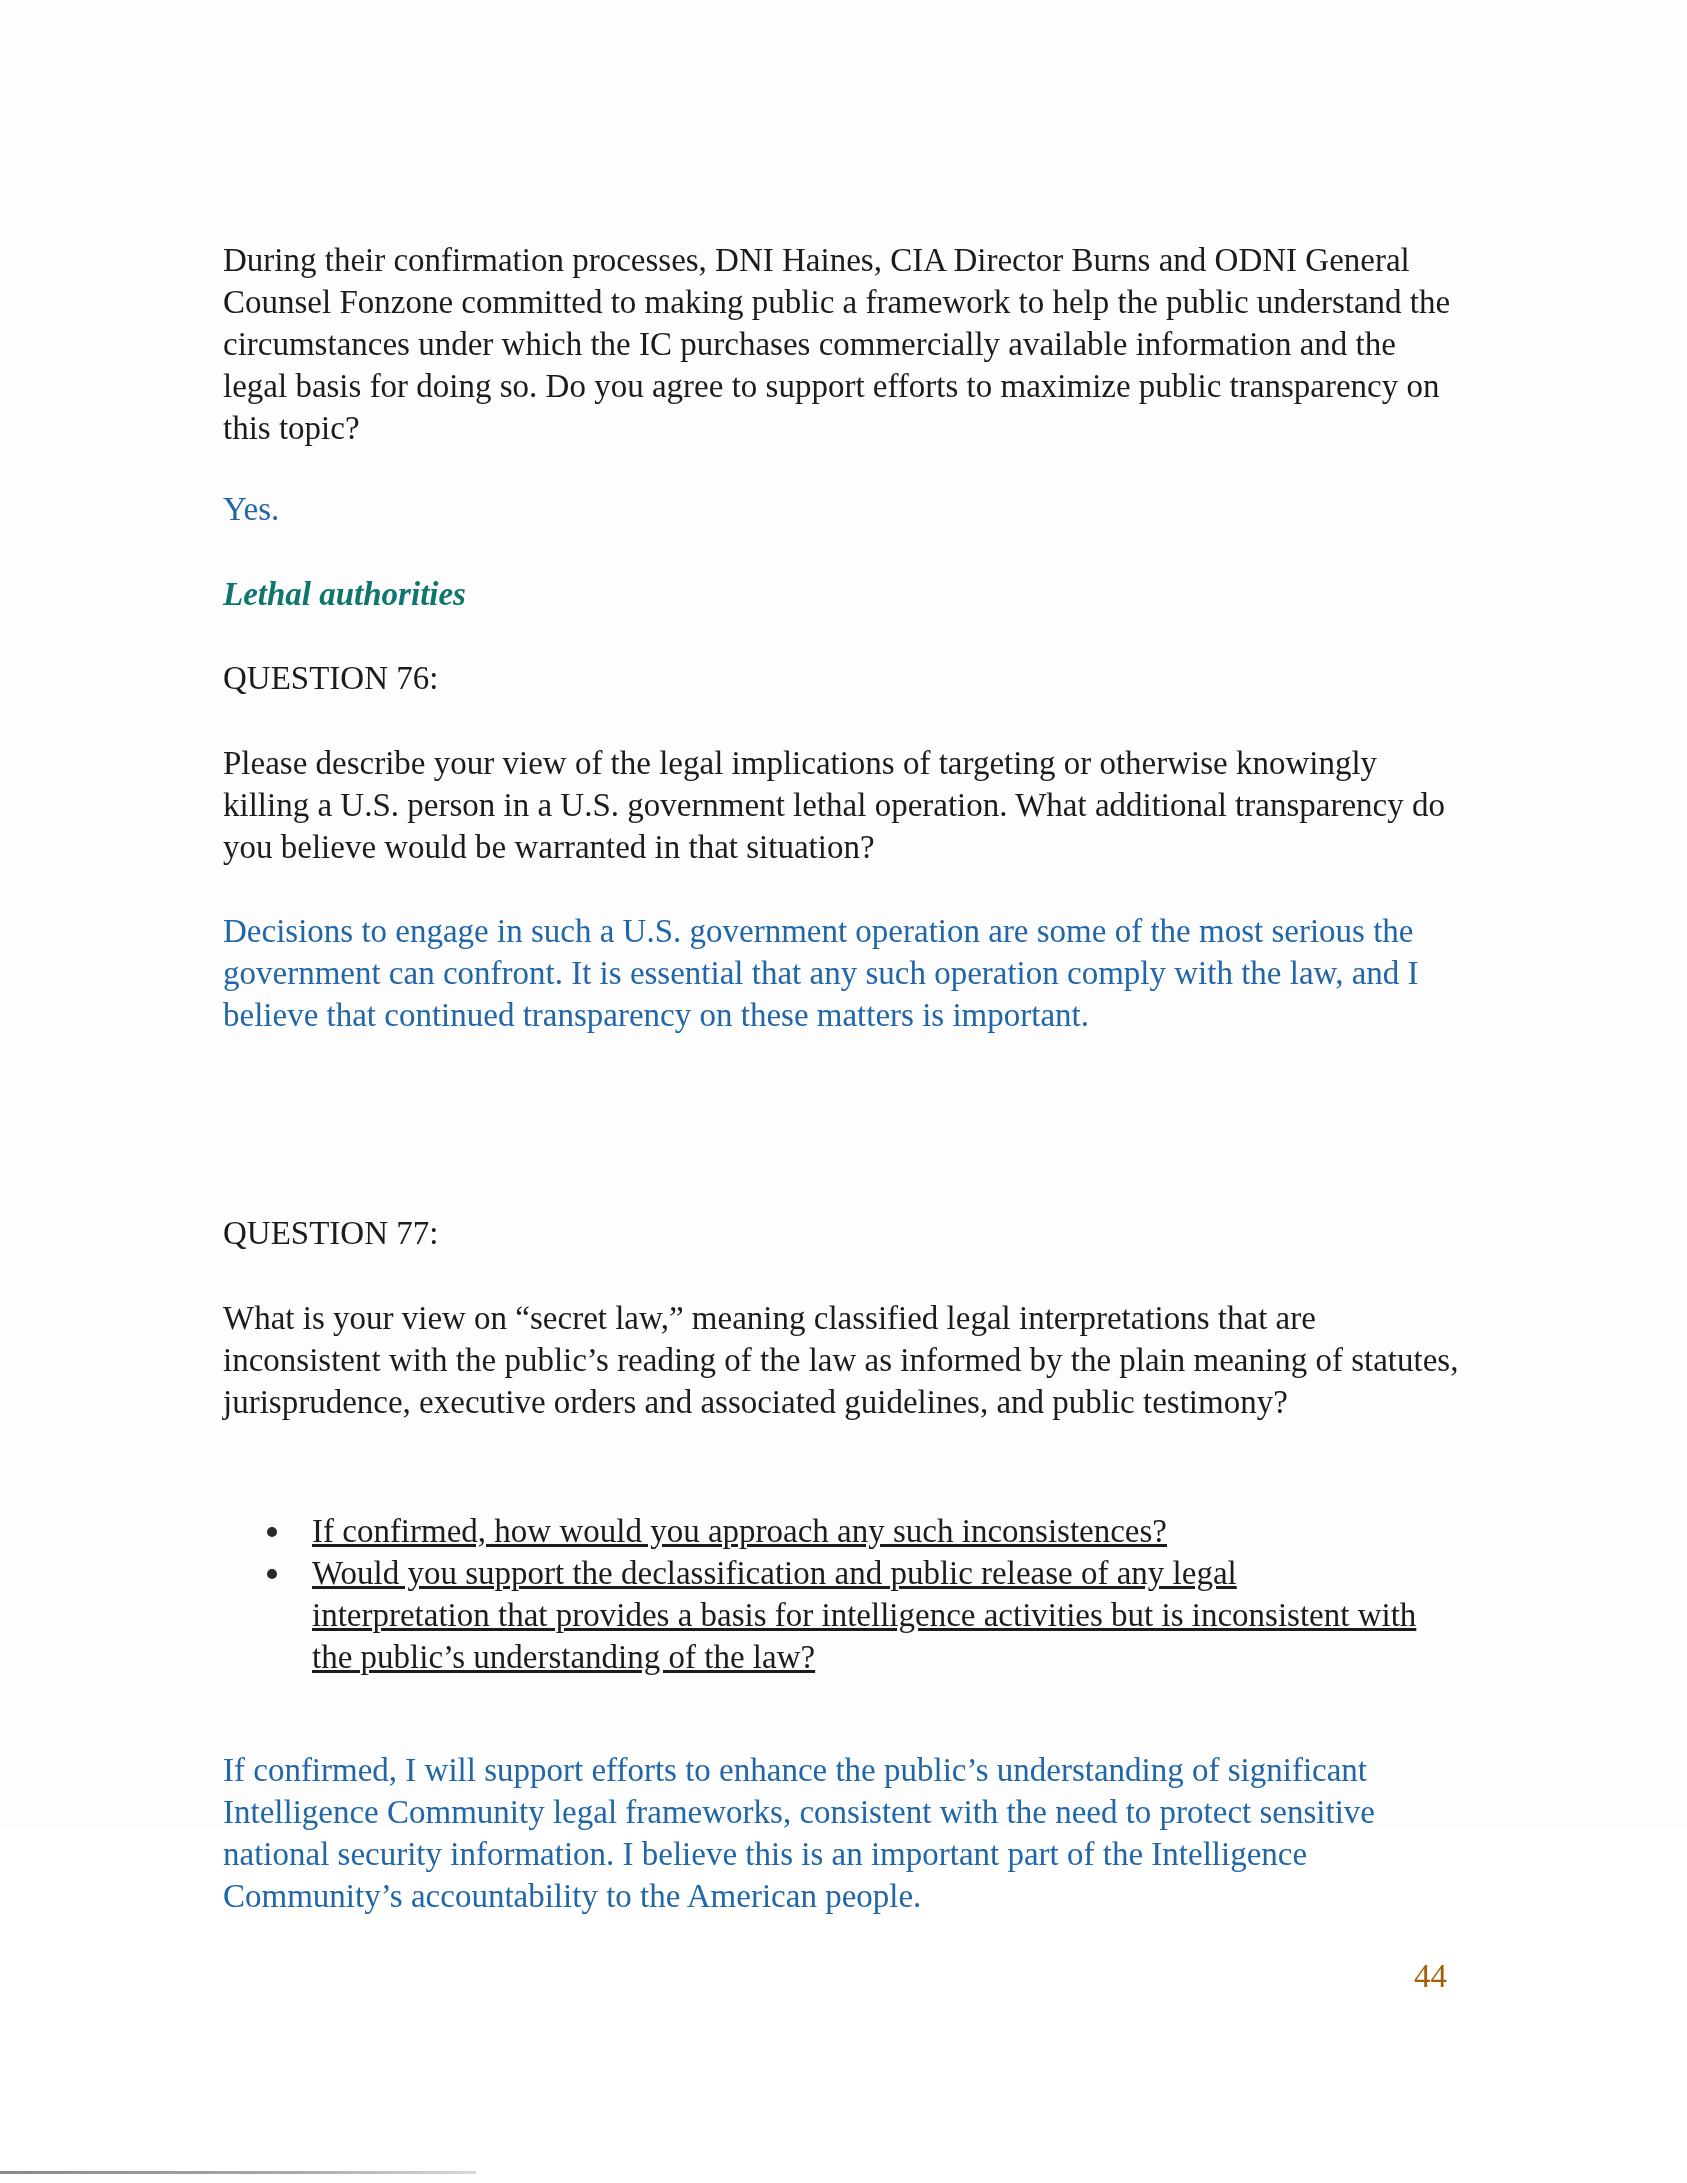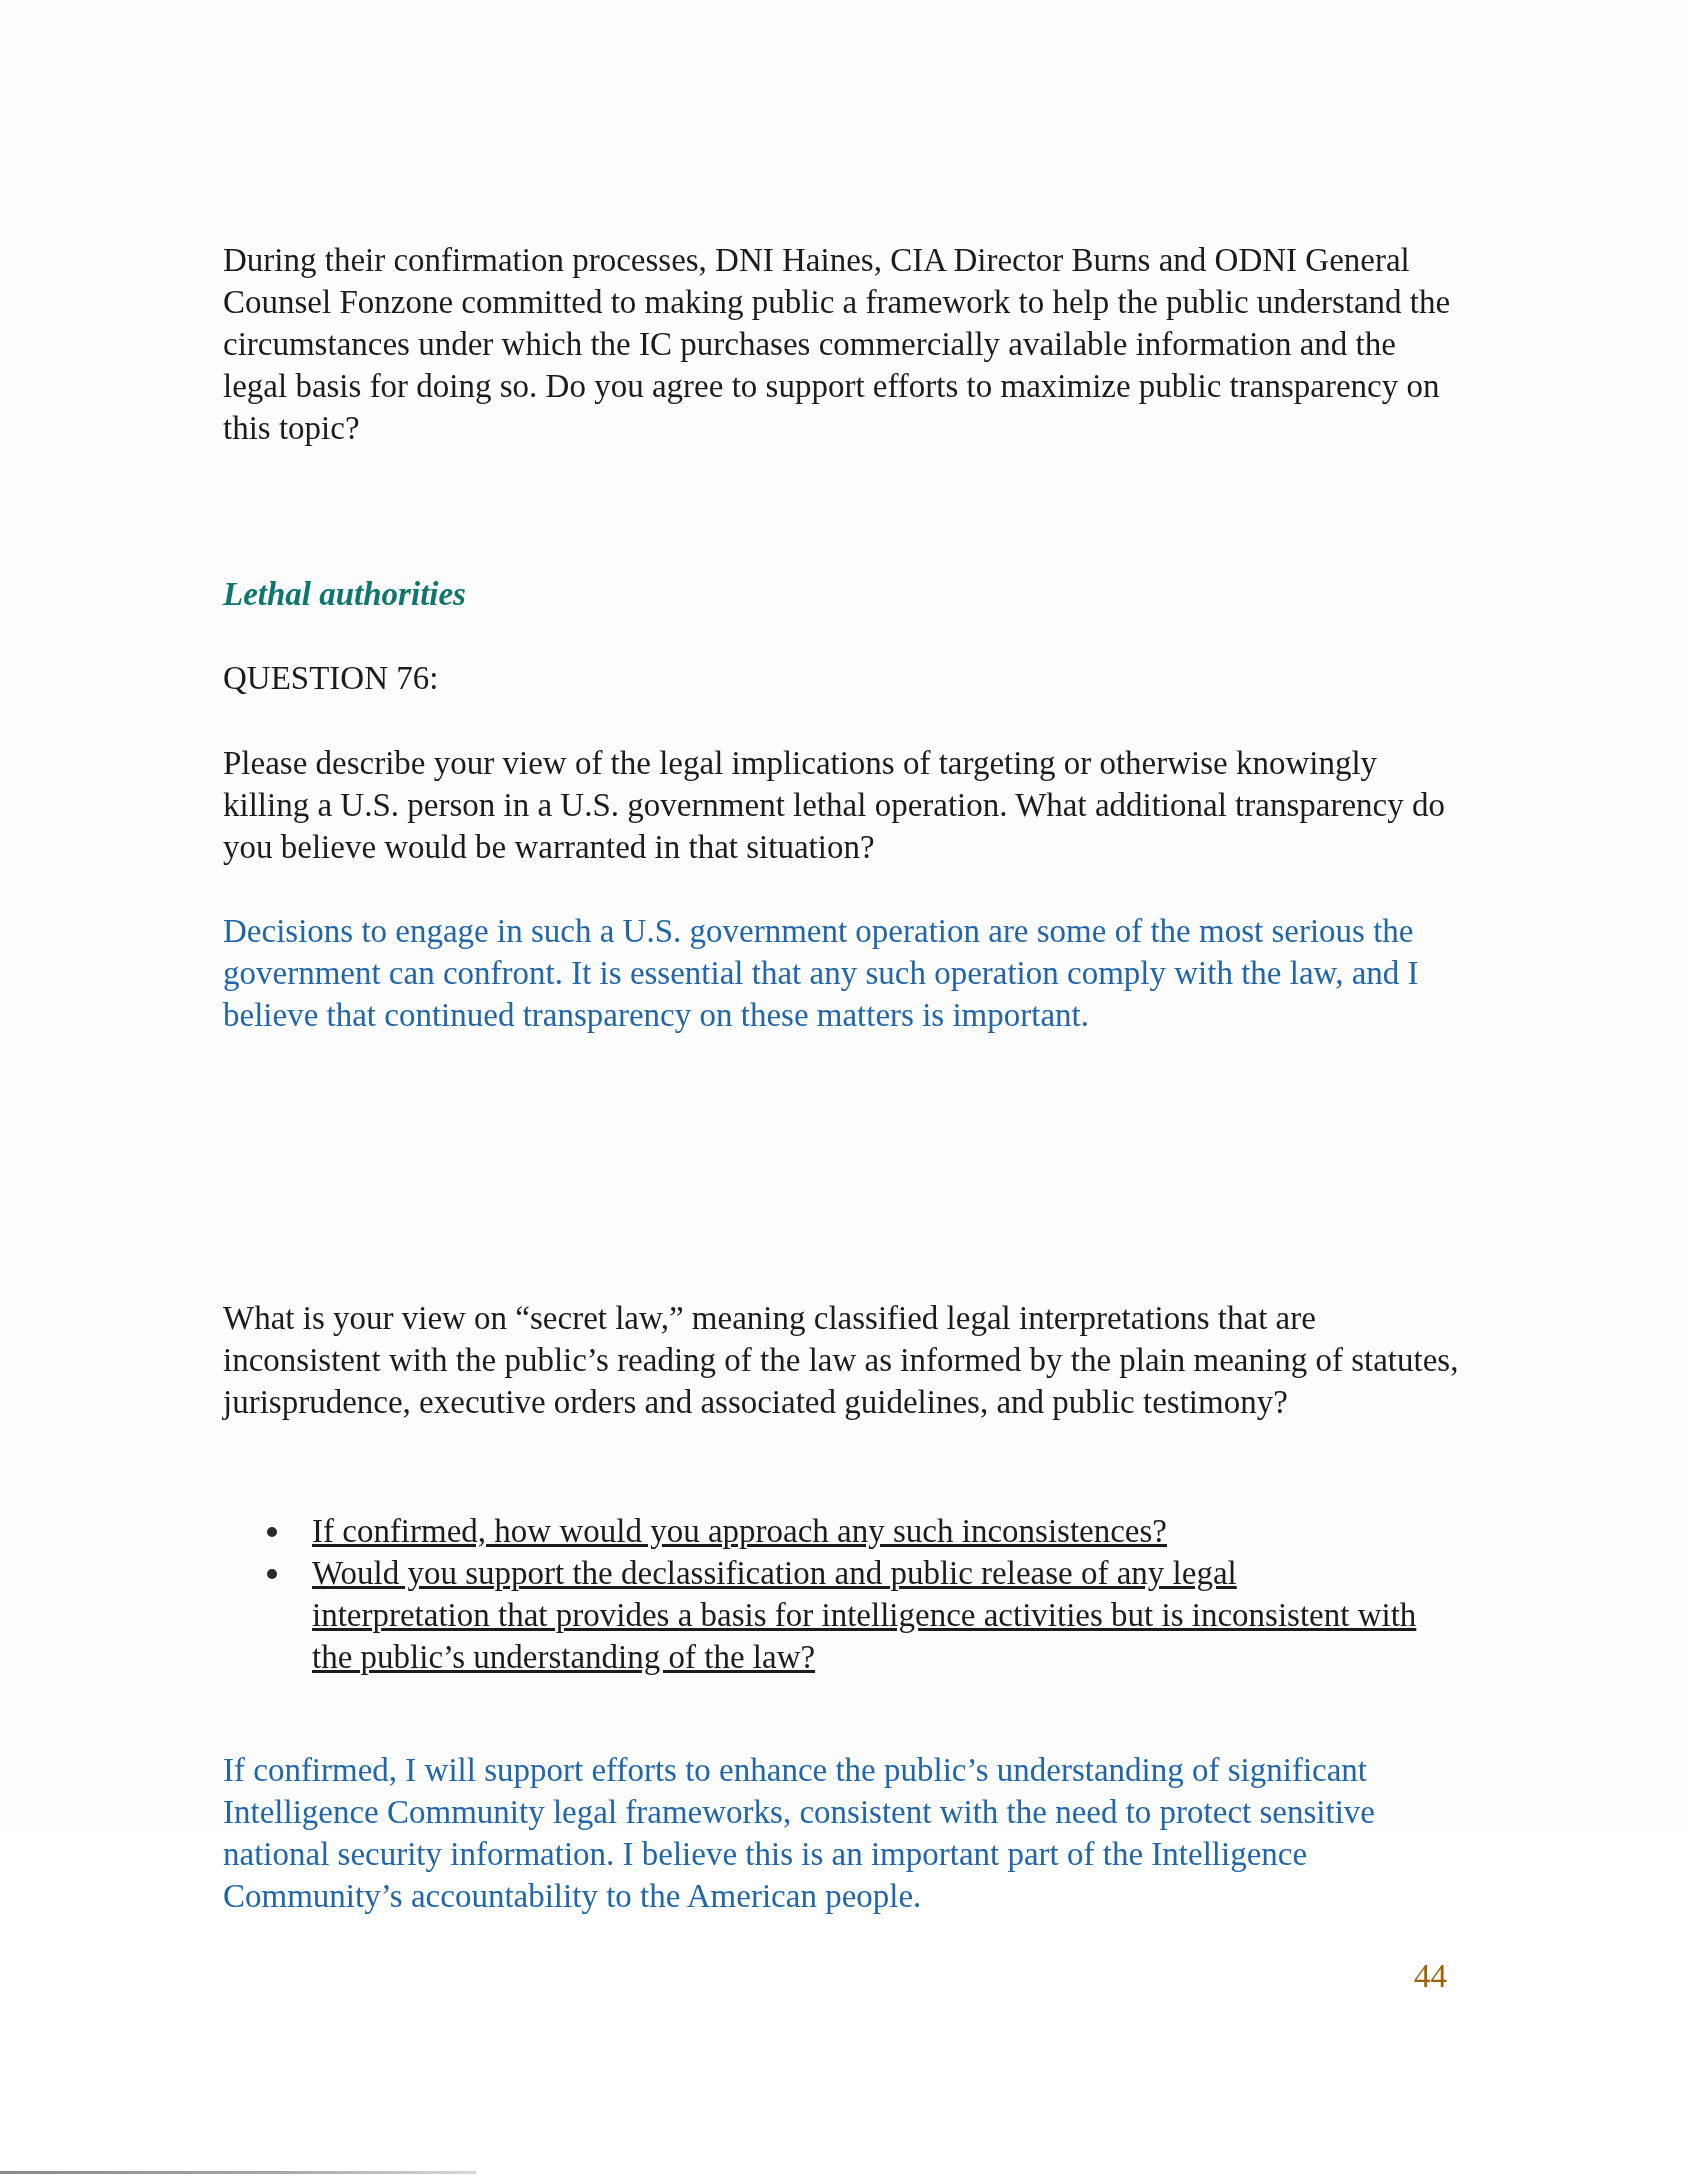--- a/index.html
+++ b/index.html
@@ -86,6 +86,7 @@
 
   <p class="block question-text" style="top:239px;">During their confirmation processes, DNI Haines, CIA Director Burns and ODNI General Counsel Fonzone committed to making public a framework to help the public understand the circumstances under which the IC purchases commercially available information and the legal basis for doing so. Do you agree to support efforts to maximize public transparency on this topic?</p>
 
+  <p class="block answer" style="top:488px;">Yes.</p>
 
   <p class="block heading" style="top:573px;">Lethal authorities</p>
 

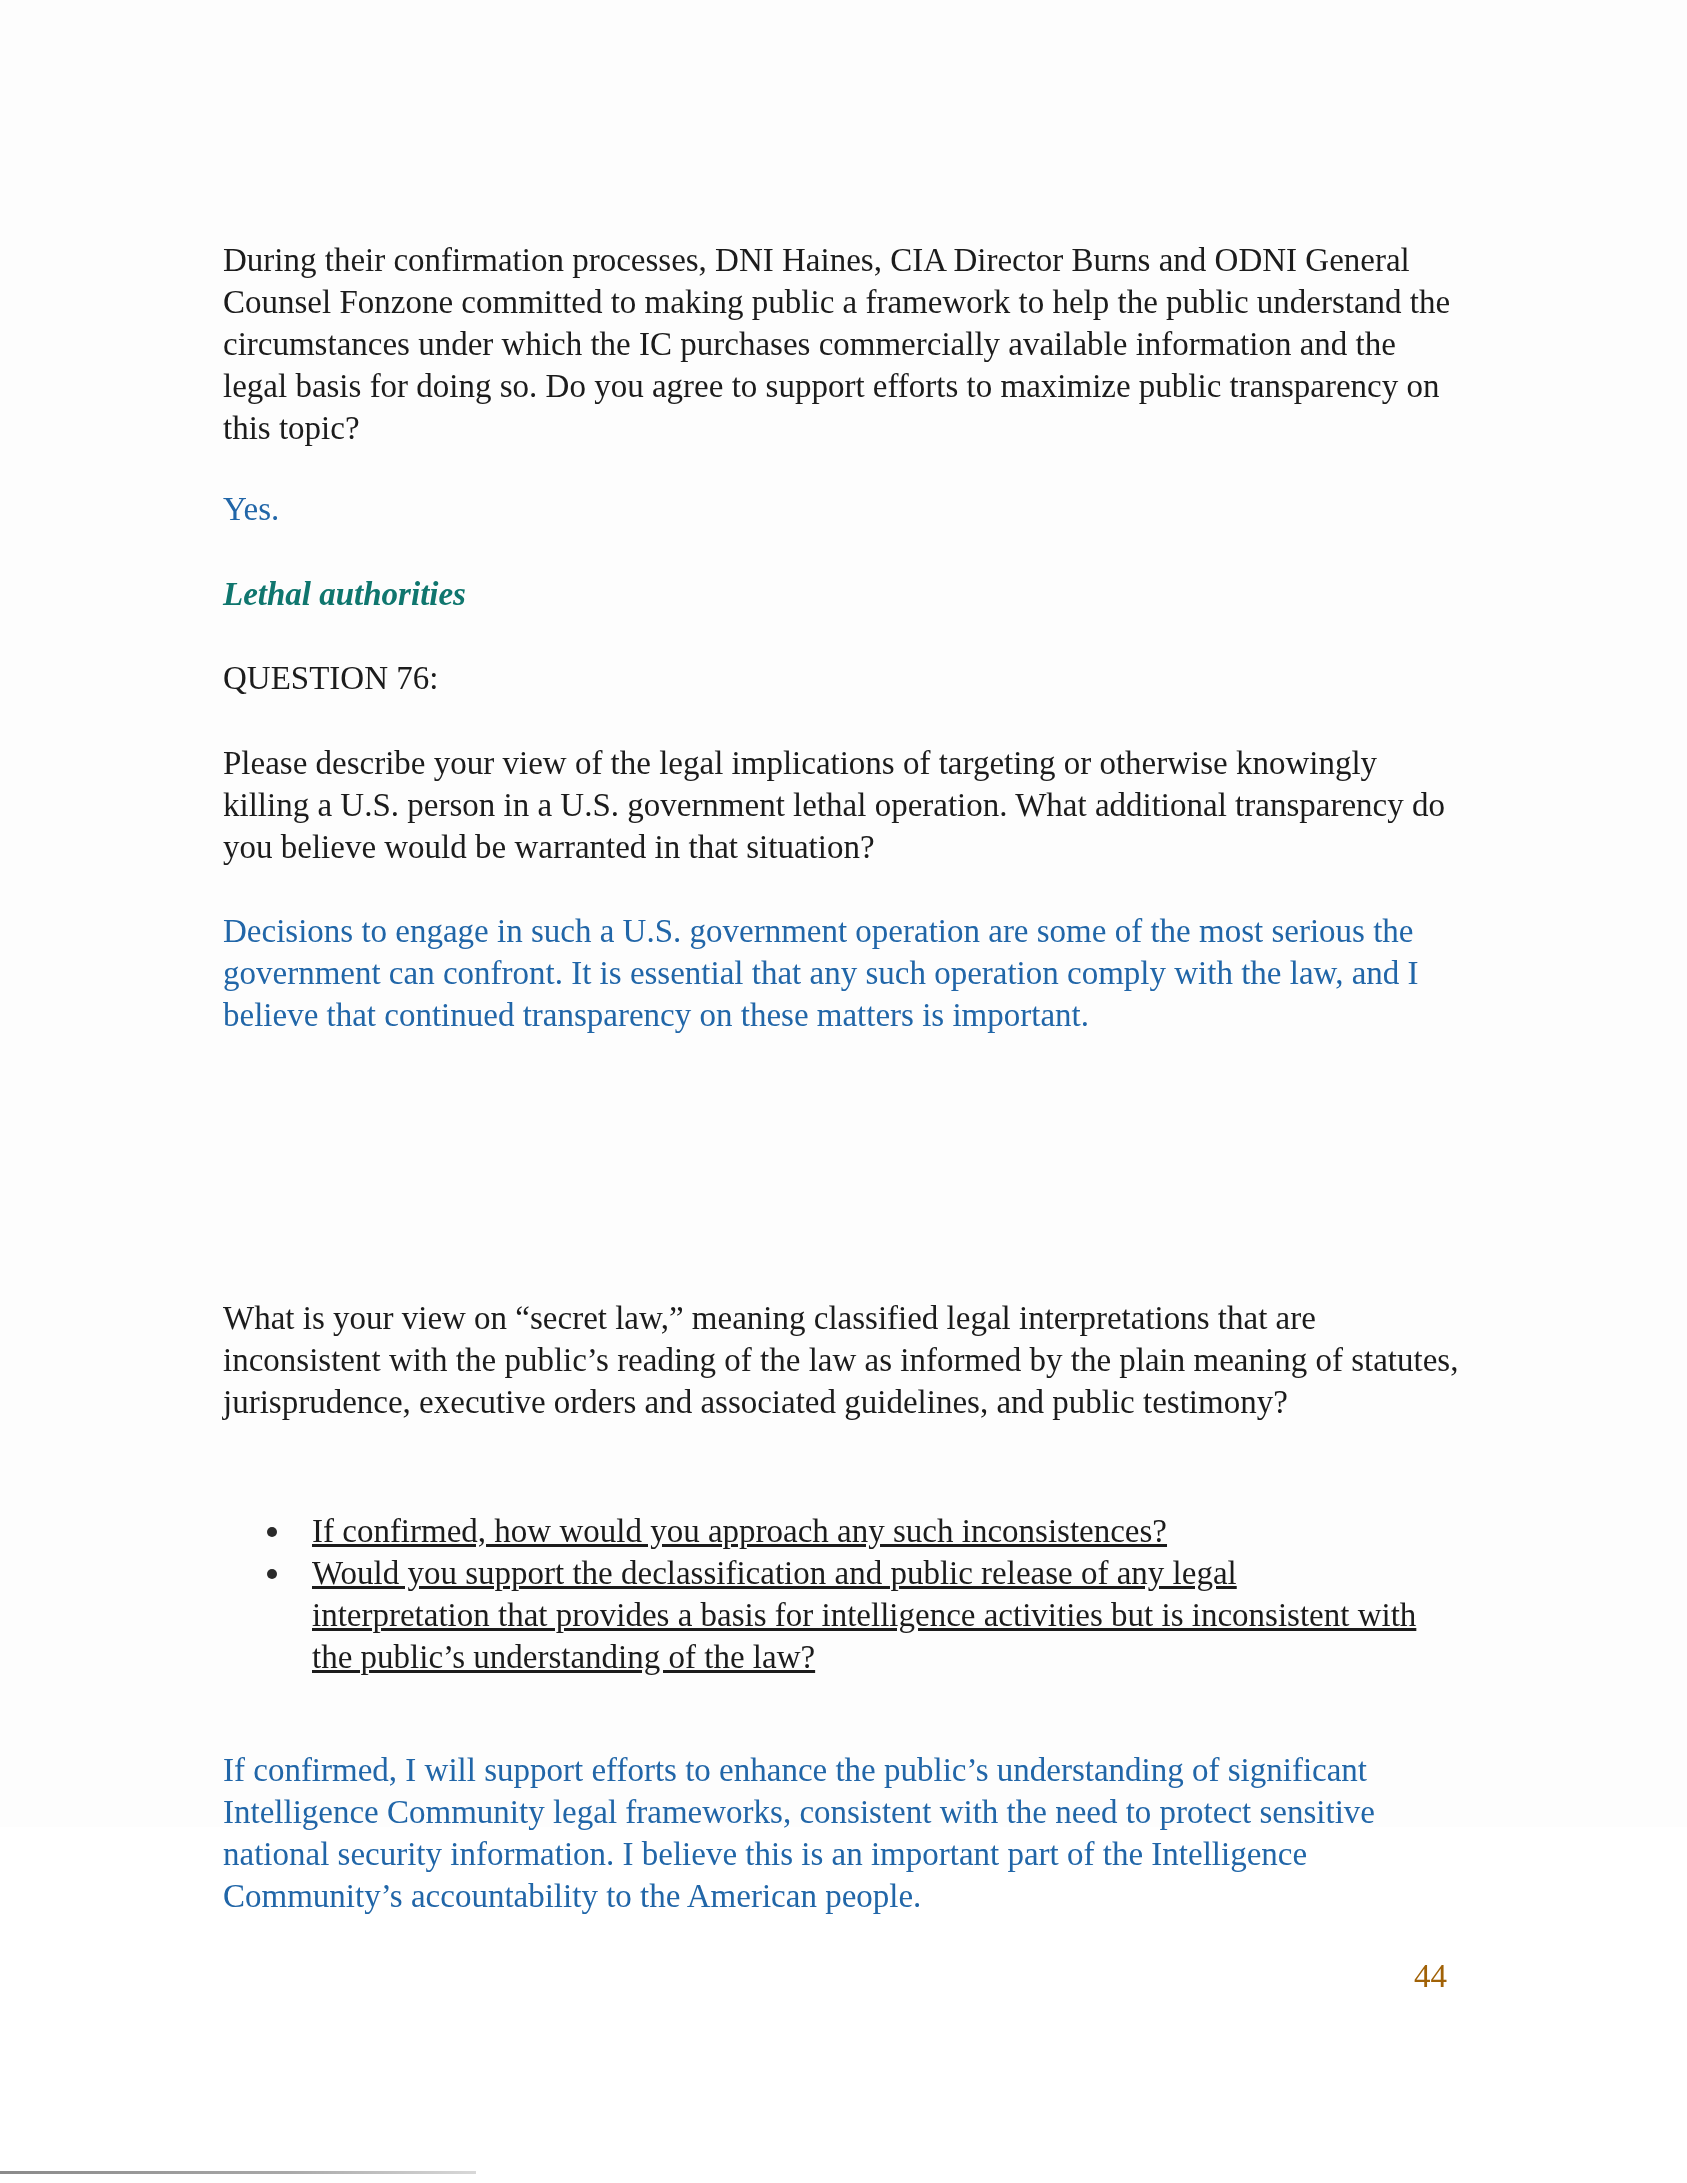--- a/index.html
+++ b/index.html
@@ -97,6 +97,7 @@
   <p class="block answer" style="top:910px;">Decisions to engage in such a U.S. government operation are some of the most serious the government can confront.  It is essential that any such operation comply with the law, and I believe that continued transparency on these matters is important.</p>
 
 
+  <p class="block qlabel" style="top:1212px;">QUESTION 77:</p>
 
   <p class="block question-text" style="top:1297px;">What is your view on “secret law,” meaning classified legal interpretations that are inconsistent with the public’s reading of the law as informed by the plain meaning of statutes, jurisprudence, executive orders and associated guidelines, and public testimony?</p>
 

